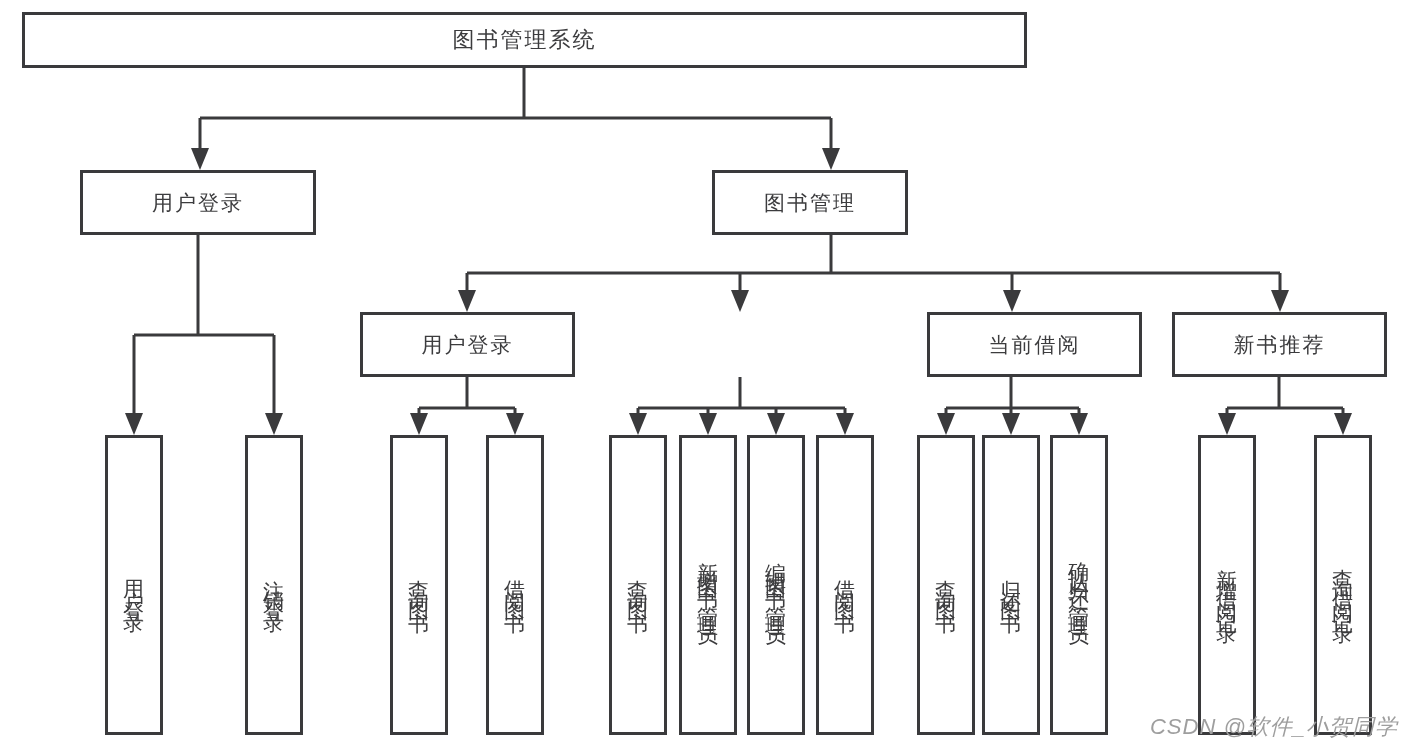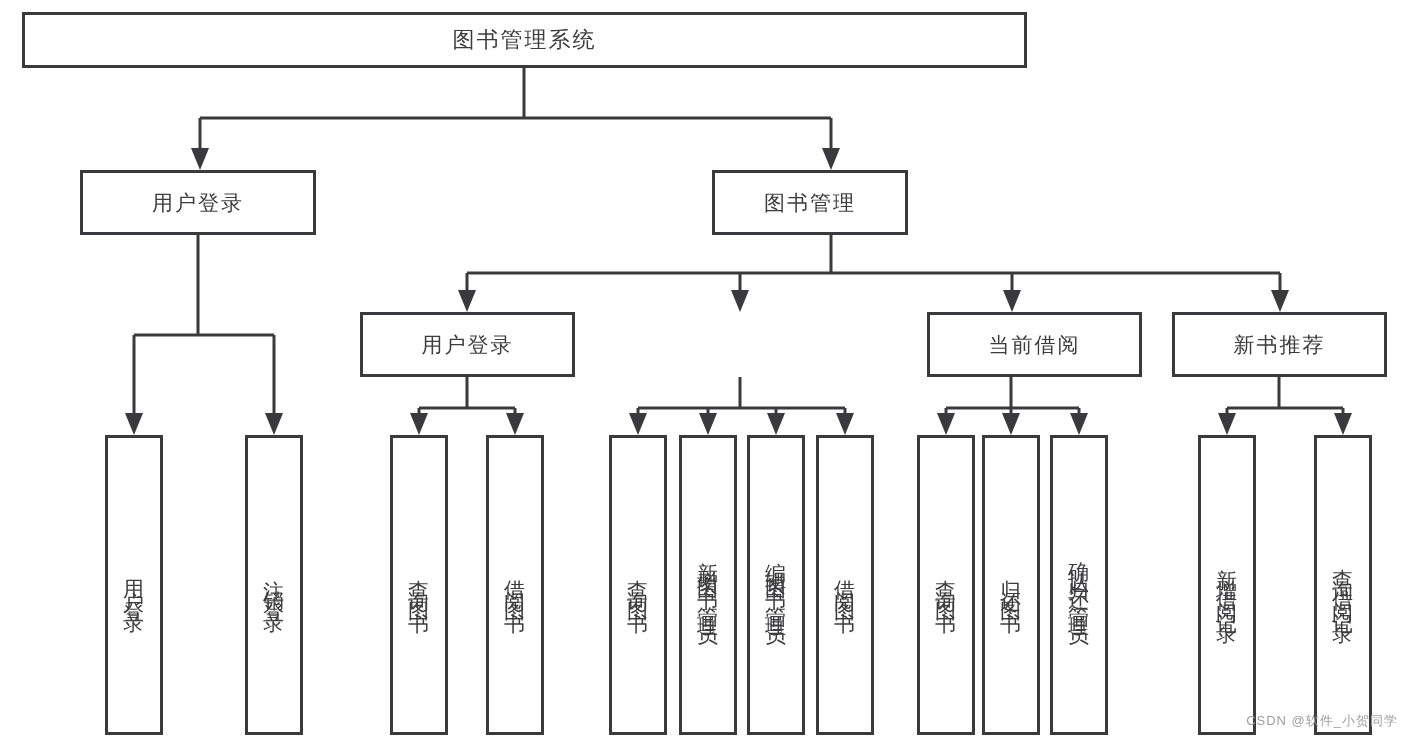--- a/index.html
+++ b/index.html
@@ -61,8 +61,8 @@
 
   #watermark{
     position:absolute;right:7px;top:712px;
-    font-size:13px;letter-spacing:1px;color:var(--wm);
-    z-index:5;white-space:nowrap;
+    font-size:22px;letter-spacing:1px;color:var(--wm);
+    z-index:5;white-space:nowrap;font-style:italic;
   }
 </style>
 </head>

